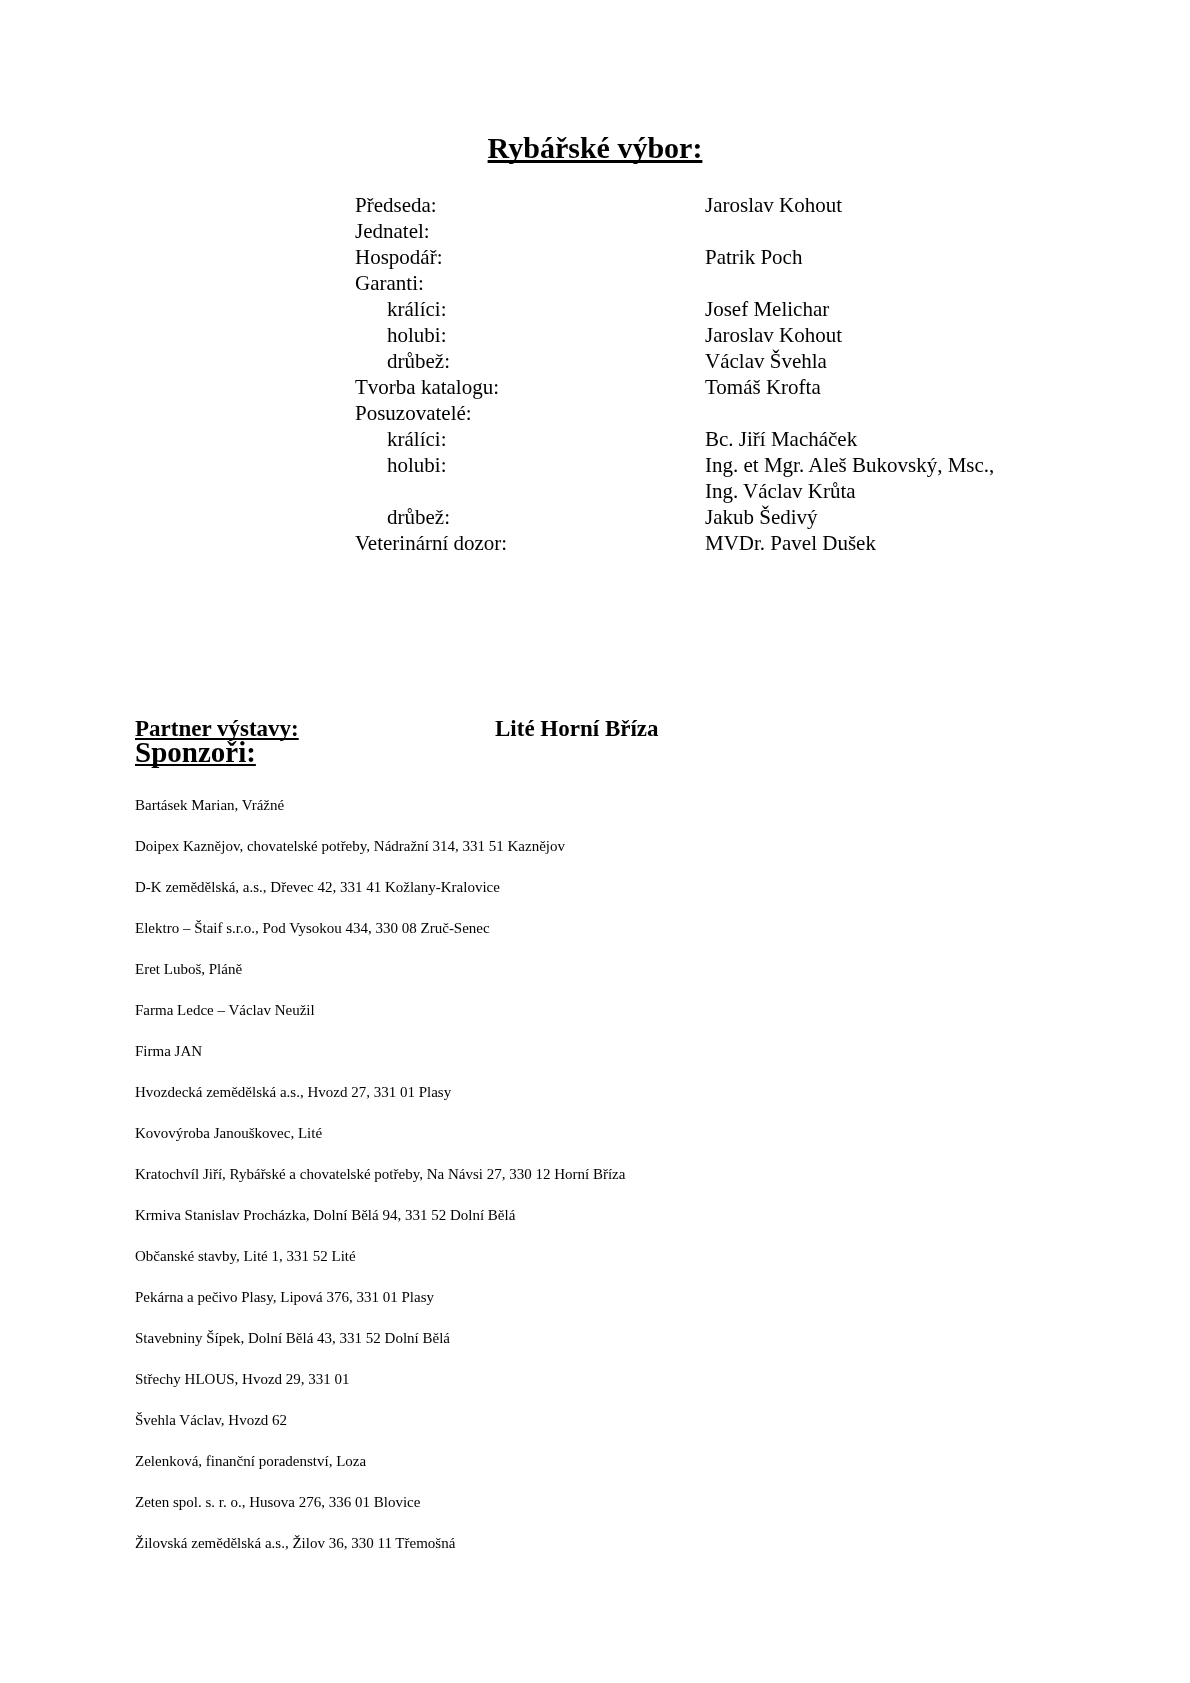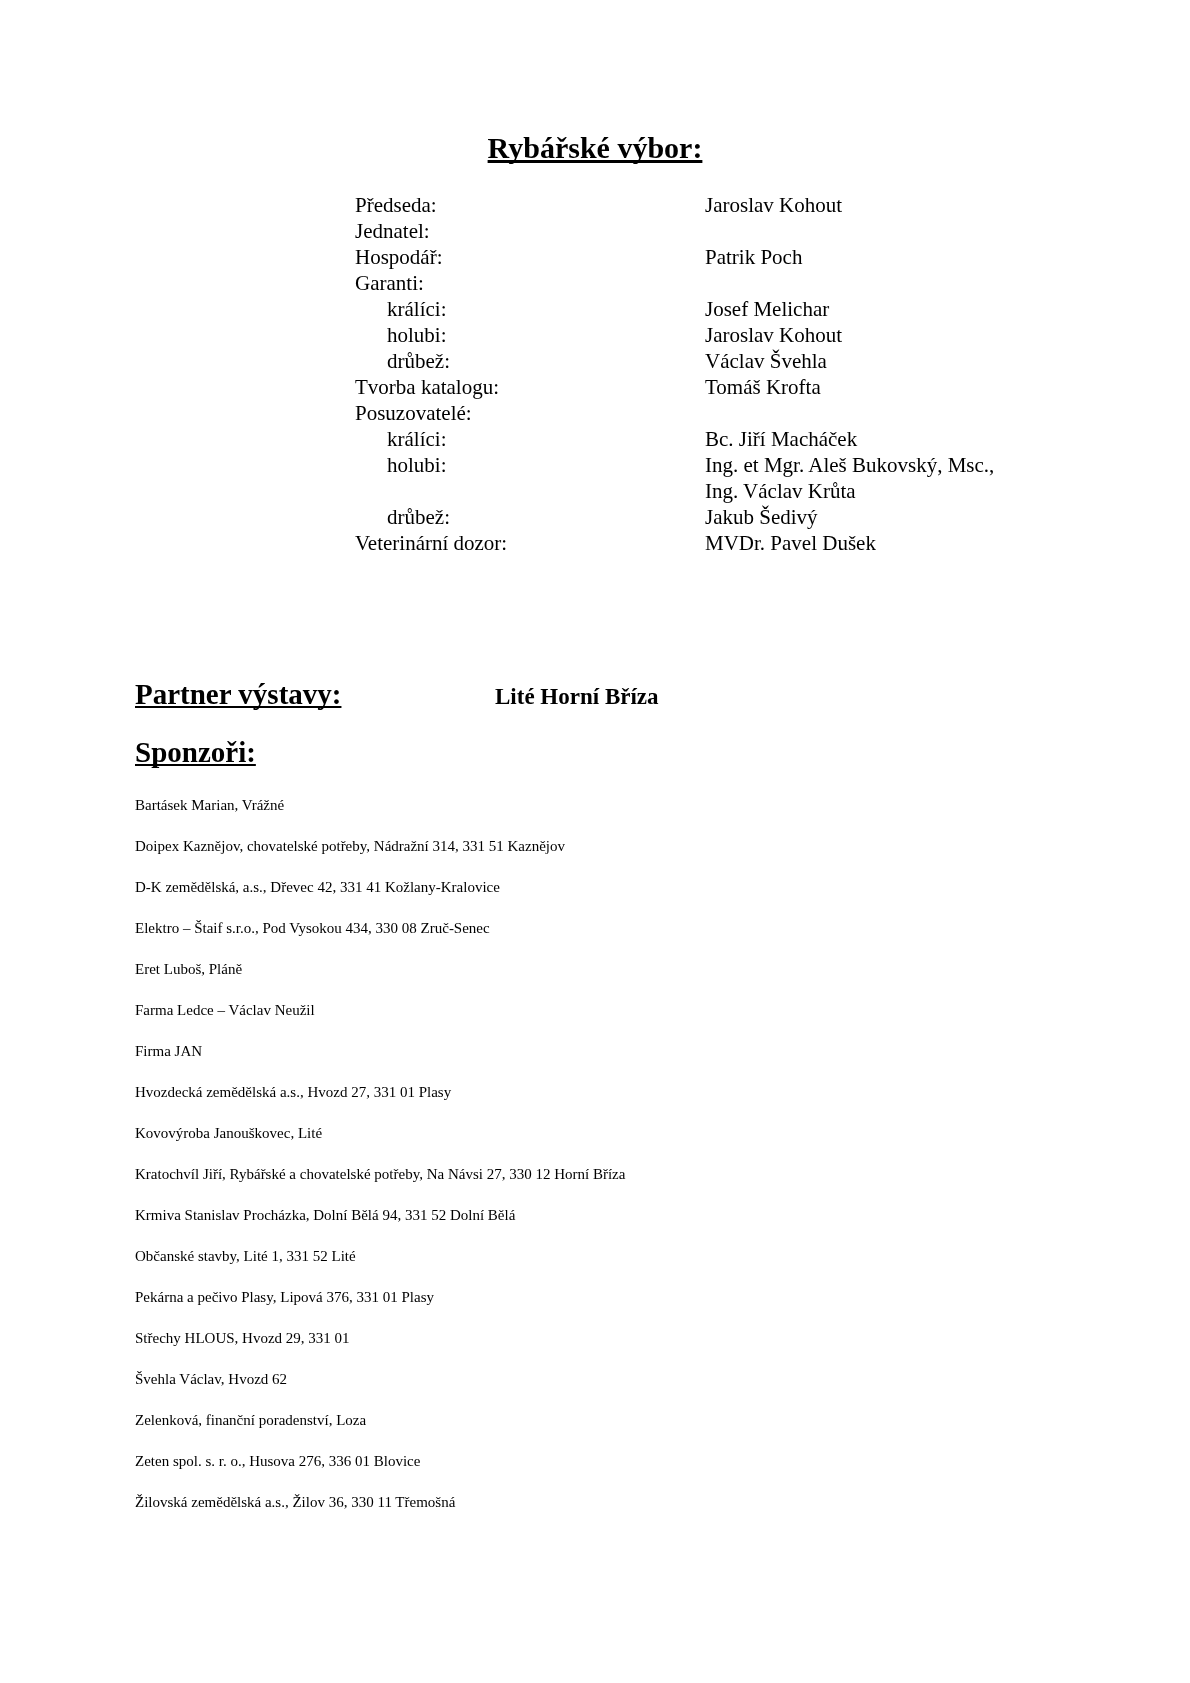--- a/index.html
+++ b/index.html
@@ -62,11 +62,12 @@
   .partner-heading {
     display: inline-block;
     width: 360px;
-    font-size: 29px;
+    font-size: 23px;
     font-weight: bold;
     text-decoration: underline;
     text-decoration-skip-ink: none;
     vertical-align: baseline;
+    margin-top: 38px;
   }
   .partner-value {
     display: inline-block;

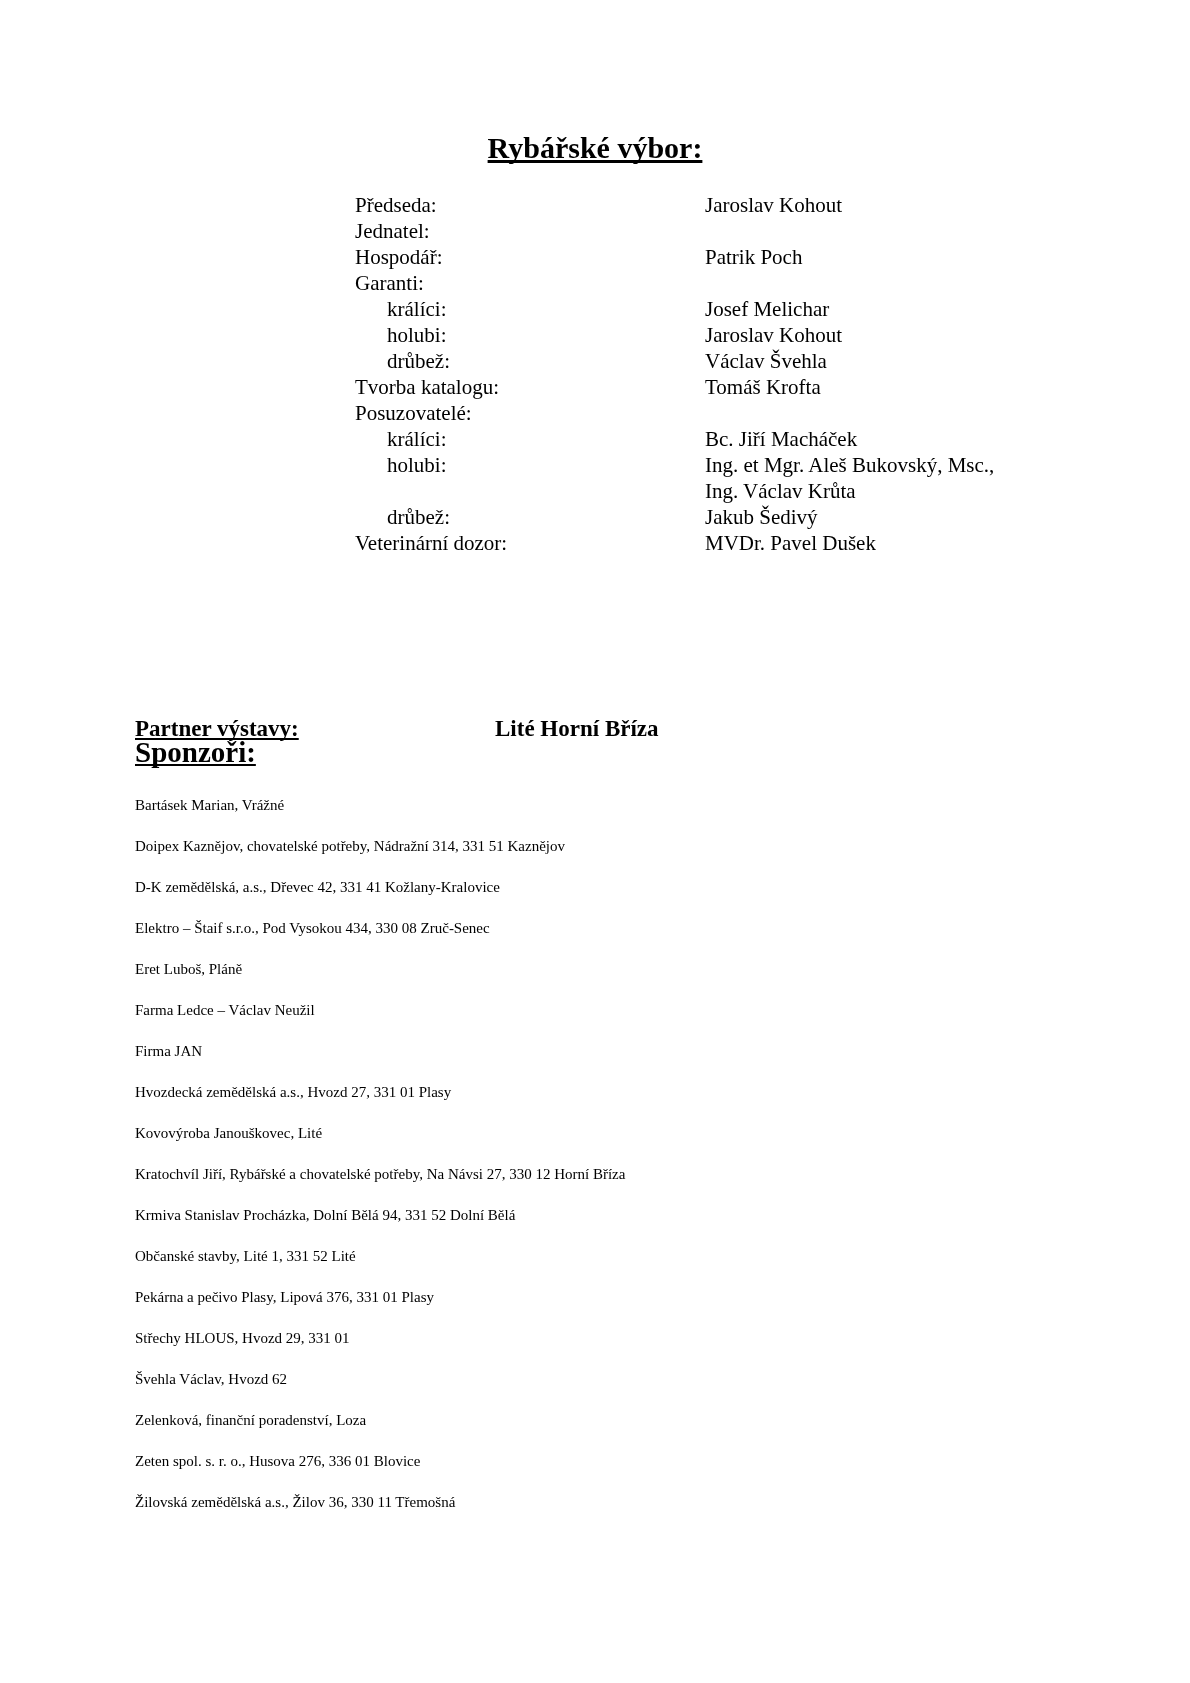--- a/index.html
+++ b/index.html
@@ -182,6 +182,7 @@
     <div class="sponsor-item">Krmiva Stanislav Procházka, Dolní Bělá 94, 331 52 Dolní Bělá</div>
     <div class="sponsor-item">Občanské stavby, Lité 1, 331 52 Lité</div>
     <div class="sponsor-item">Pekárna a pečivo Plasy, Lipová 376, 331 01 Plasy</div>
+    <div class="sponsor-item">Stavebniny Šípek, Dolní Bělá 43, 331 52 Dolní Bělá</div>
     <div class="sponsor-item">Střechy HLOUS, Hvozd 29, 331 01</div>
     <div class="sponsor-item">Švehla Václav, Hvozd 62</div>
     <div class="sponsor-item">Zelenková, finanční poradenství, Loza</div>

